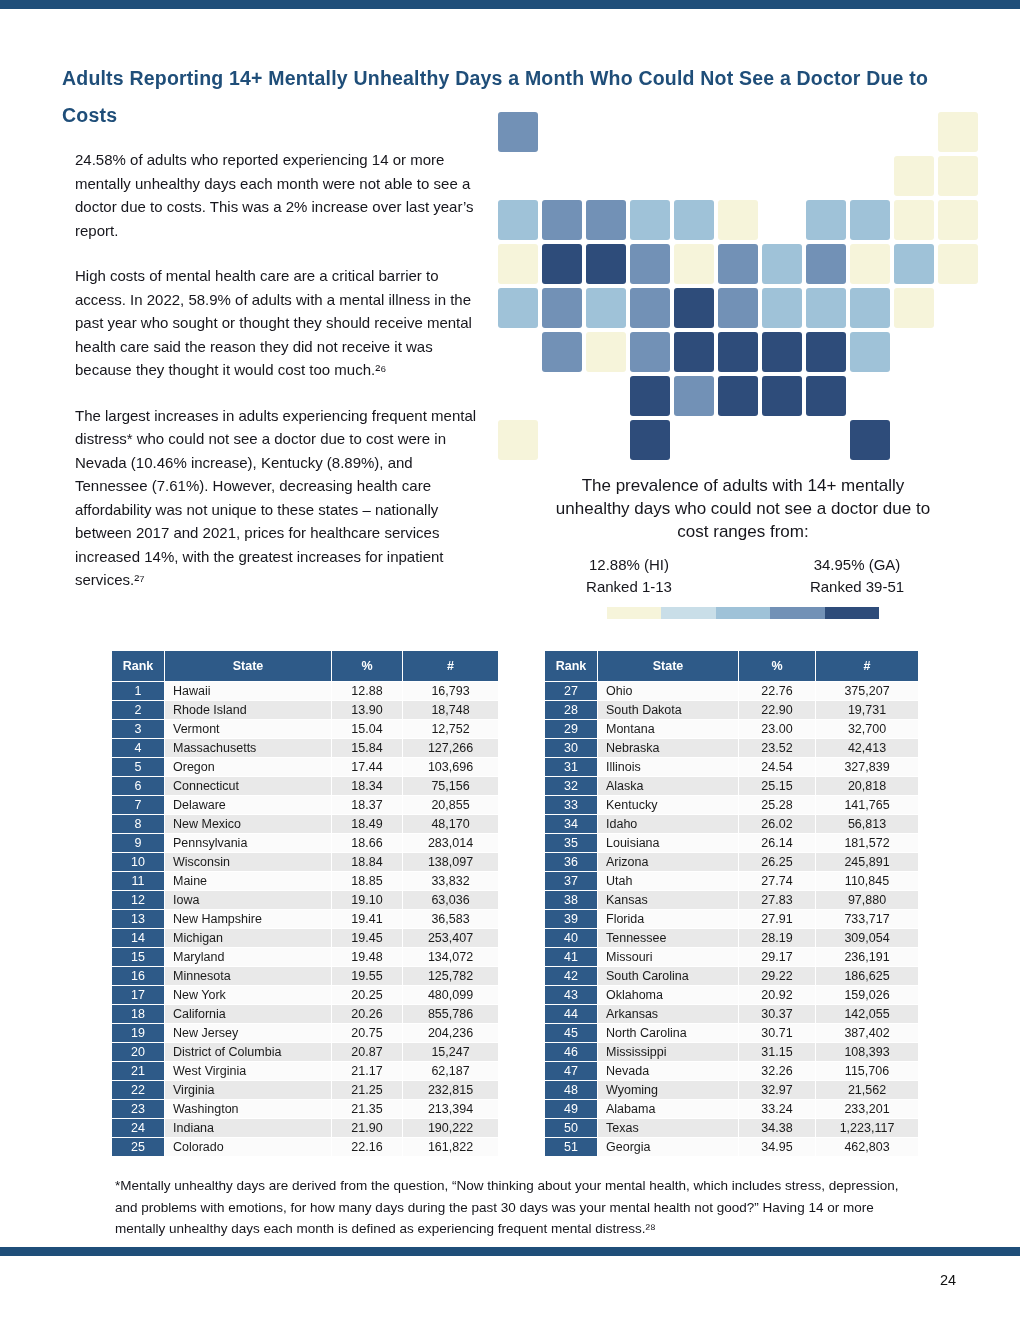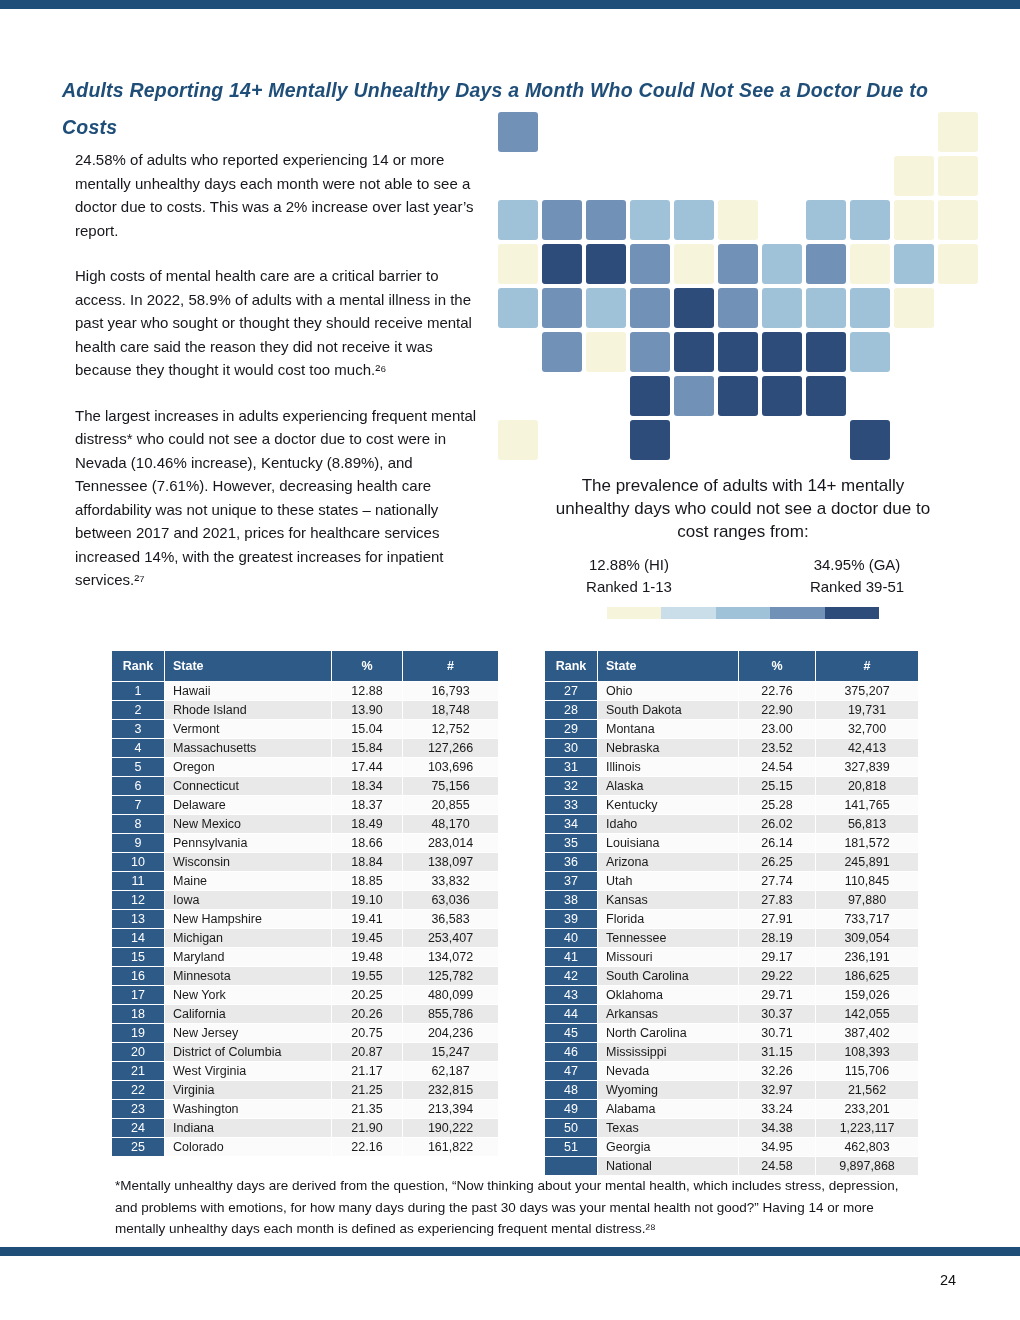--- a/index.html
+++ b/index.html
@@ -19,8 +19,8 @@
   .bar.bottom{top:1247px;}
 
   .title{
-    position:absolute;left:62px;top:72px;width:905px;margin:0;
-    font-size:19.5px;font-weight:bold;color:var(--navy);line-height:37px;letter-spacing:.2px;font-style:italic;
+    position:absolute;left:62px;top:60px;width:905px;margin:0;
+    font-size:19.5px;font-weight:bold;color:var(--navy);line-height:37px;letter-spacing:.2px;
   }
 
   .text-col{position:absolute;left:75px;top:148px;width:412px;font-size:15px;line-height:23.5px;}

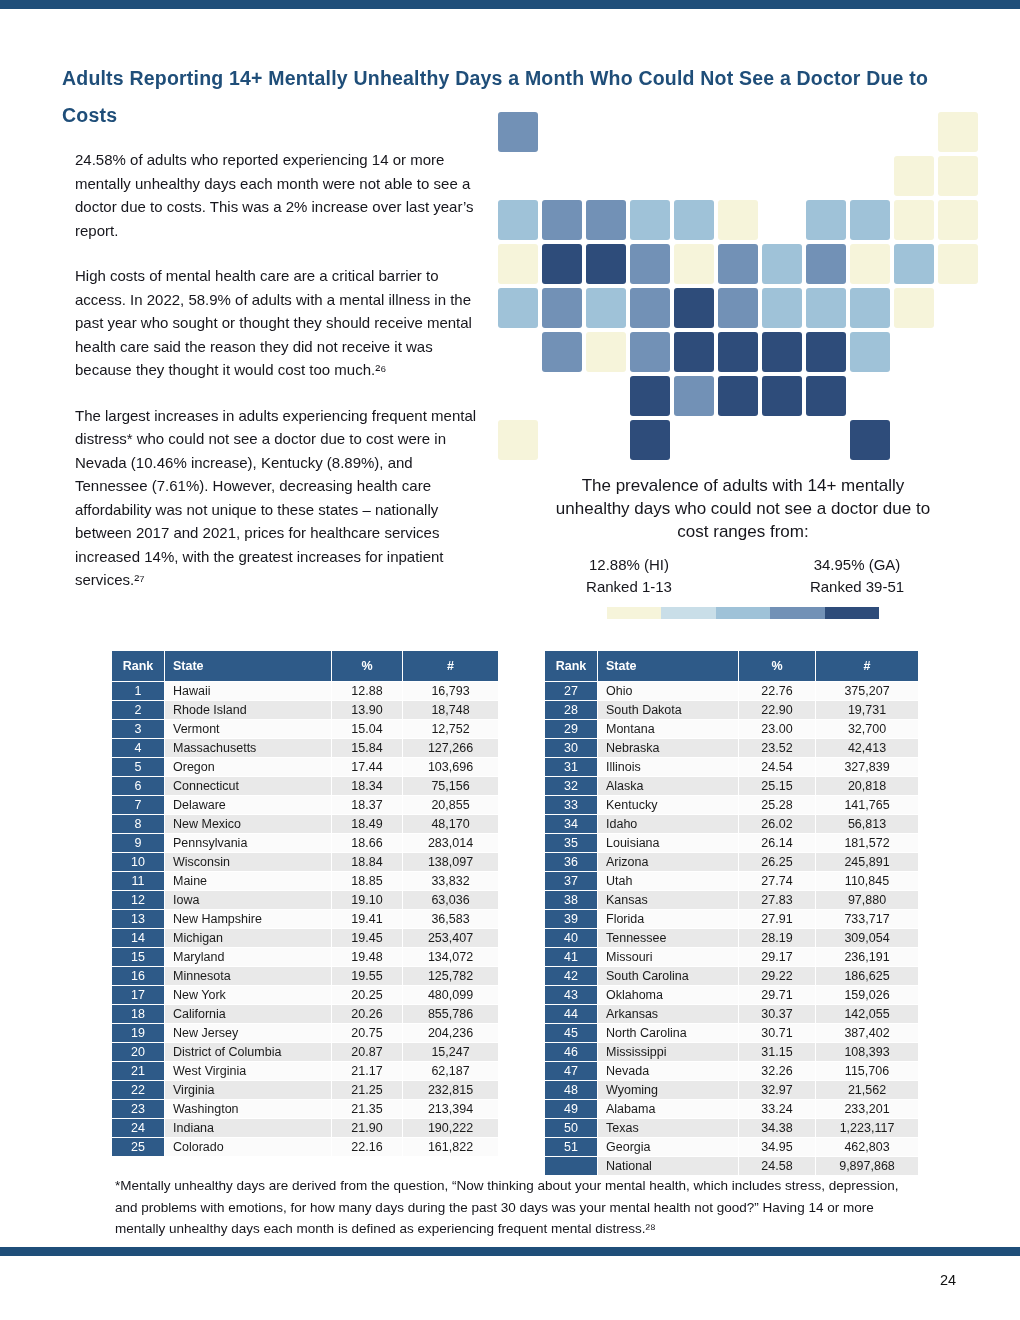--- a/index.html
+++ b/index.html
@@ -47,7 +47,7 @@
     background:var(--thead);color:#fff;font-weight:bold;height:19px;
     font-size:12.5px;padding:8px;text-align:center;
   }
-  .data-table th.state{text-align:left;padding-left:8px;margin-top:6px;}
+  .data-table th.state{text-align:center;padding-left:8px;margin-top:6px;}
   .data-table td{height:18px;padding:0;}
   .data-table td.rank{background:var(--thead);color:#fff;text-align:center;}
   .data-table tr.odd td.cell{background:var(--rowalt);}

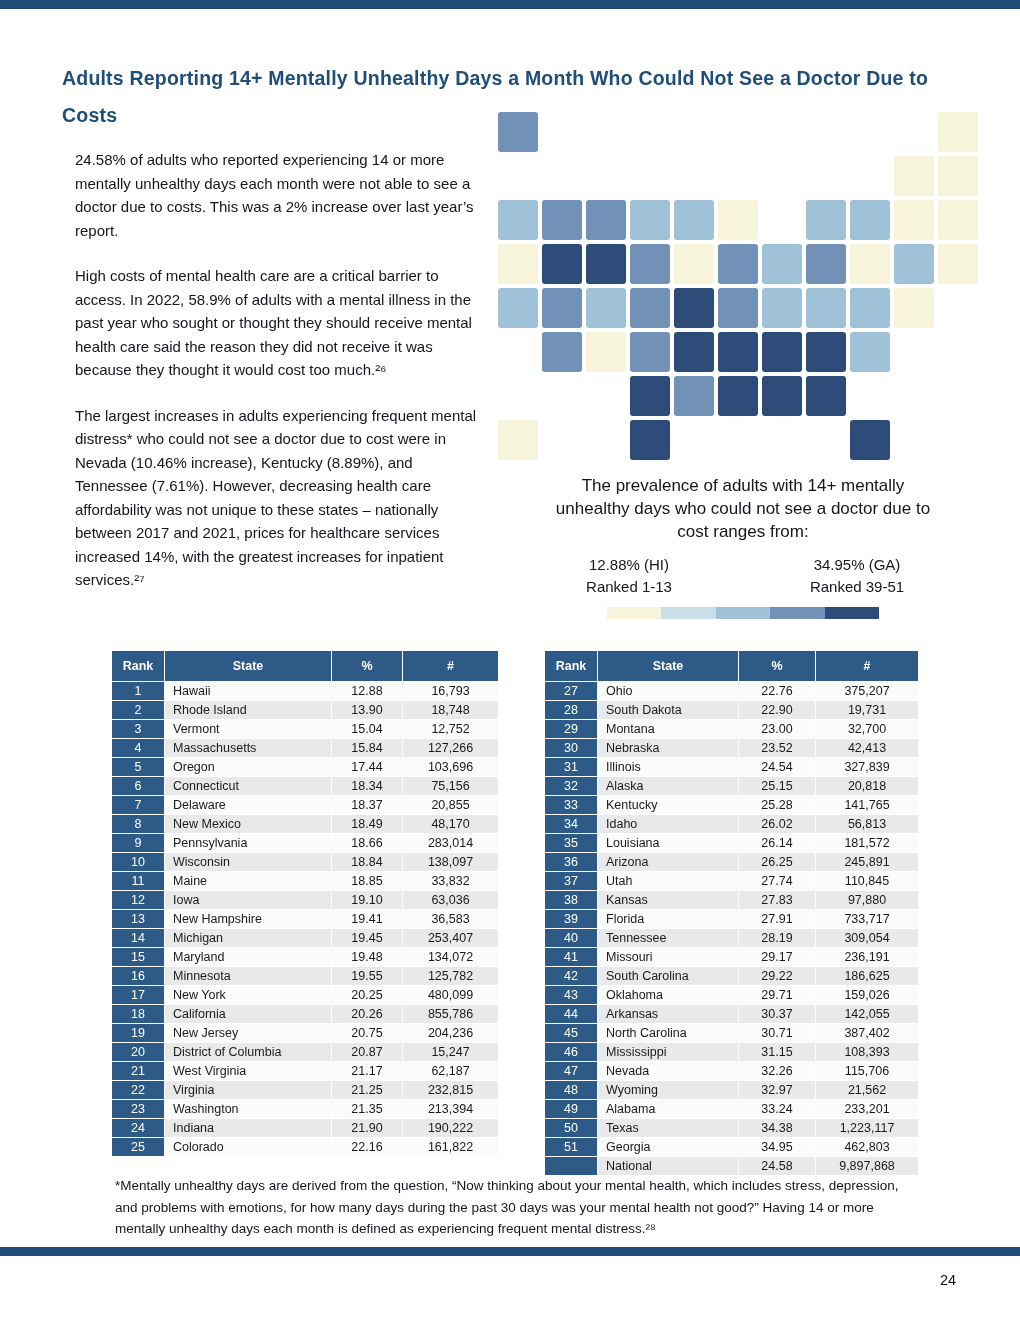--- a/index.html
+++ b/index.html
@@ -430,7 +430,7 @@
         <tr class="even">
           <td class="rank">43</td>
           <td class="cell state">Oklahoma</td>
-          <td class="cell pct">29.71</td>
+          <td class="cell pct">20.92</td>
           <td class="cell num">159,026</td>
         </tr>
         <tr class="odd">

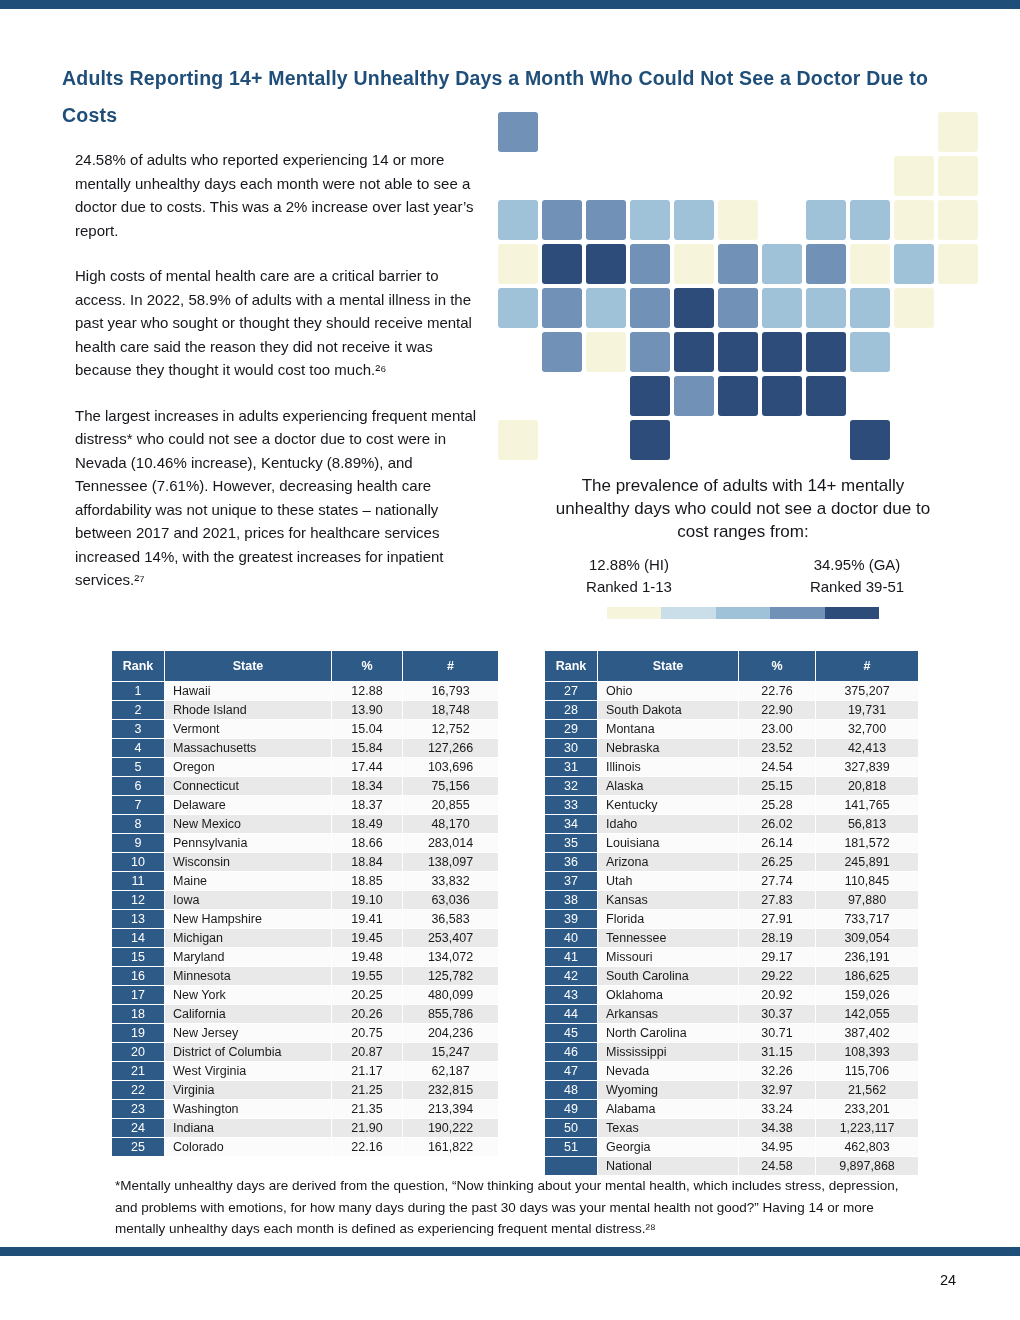--- a/index.html
+++ b/index.html
@@ -481,12 +481,6 @@
           <td class="cell pct">34.95</td>
           <td class="cell num">462,803</td>
         </tr>
-        <tr class="odd">
-          <td class="rank"></td>
-          <td class="cell state">National</td>
-          <td class="cell pct">24.58</td>
-          <td class="cell num">9,897,868</td>
-        </tr>
       </tbody>
     </table>
 

